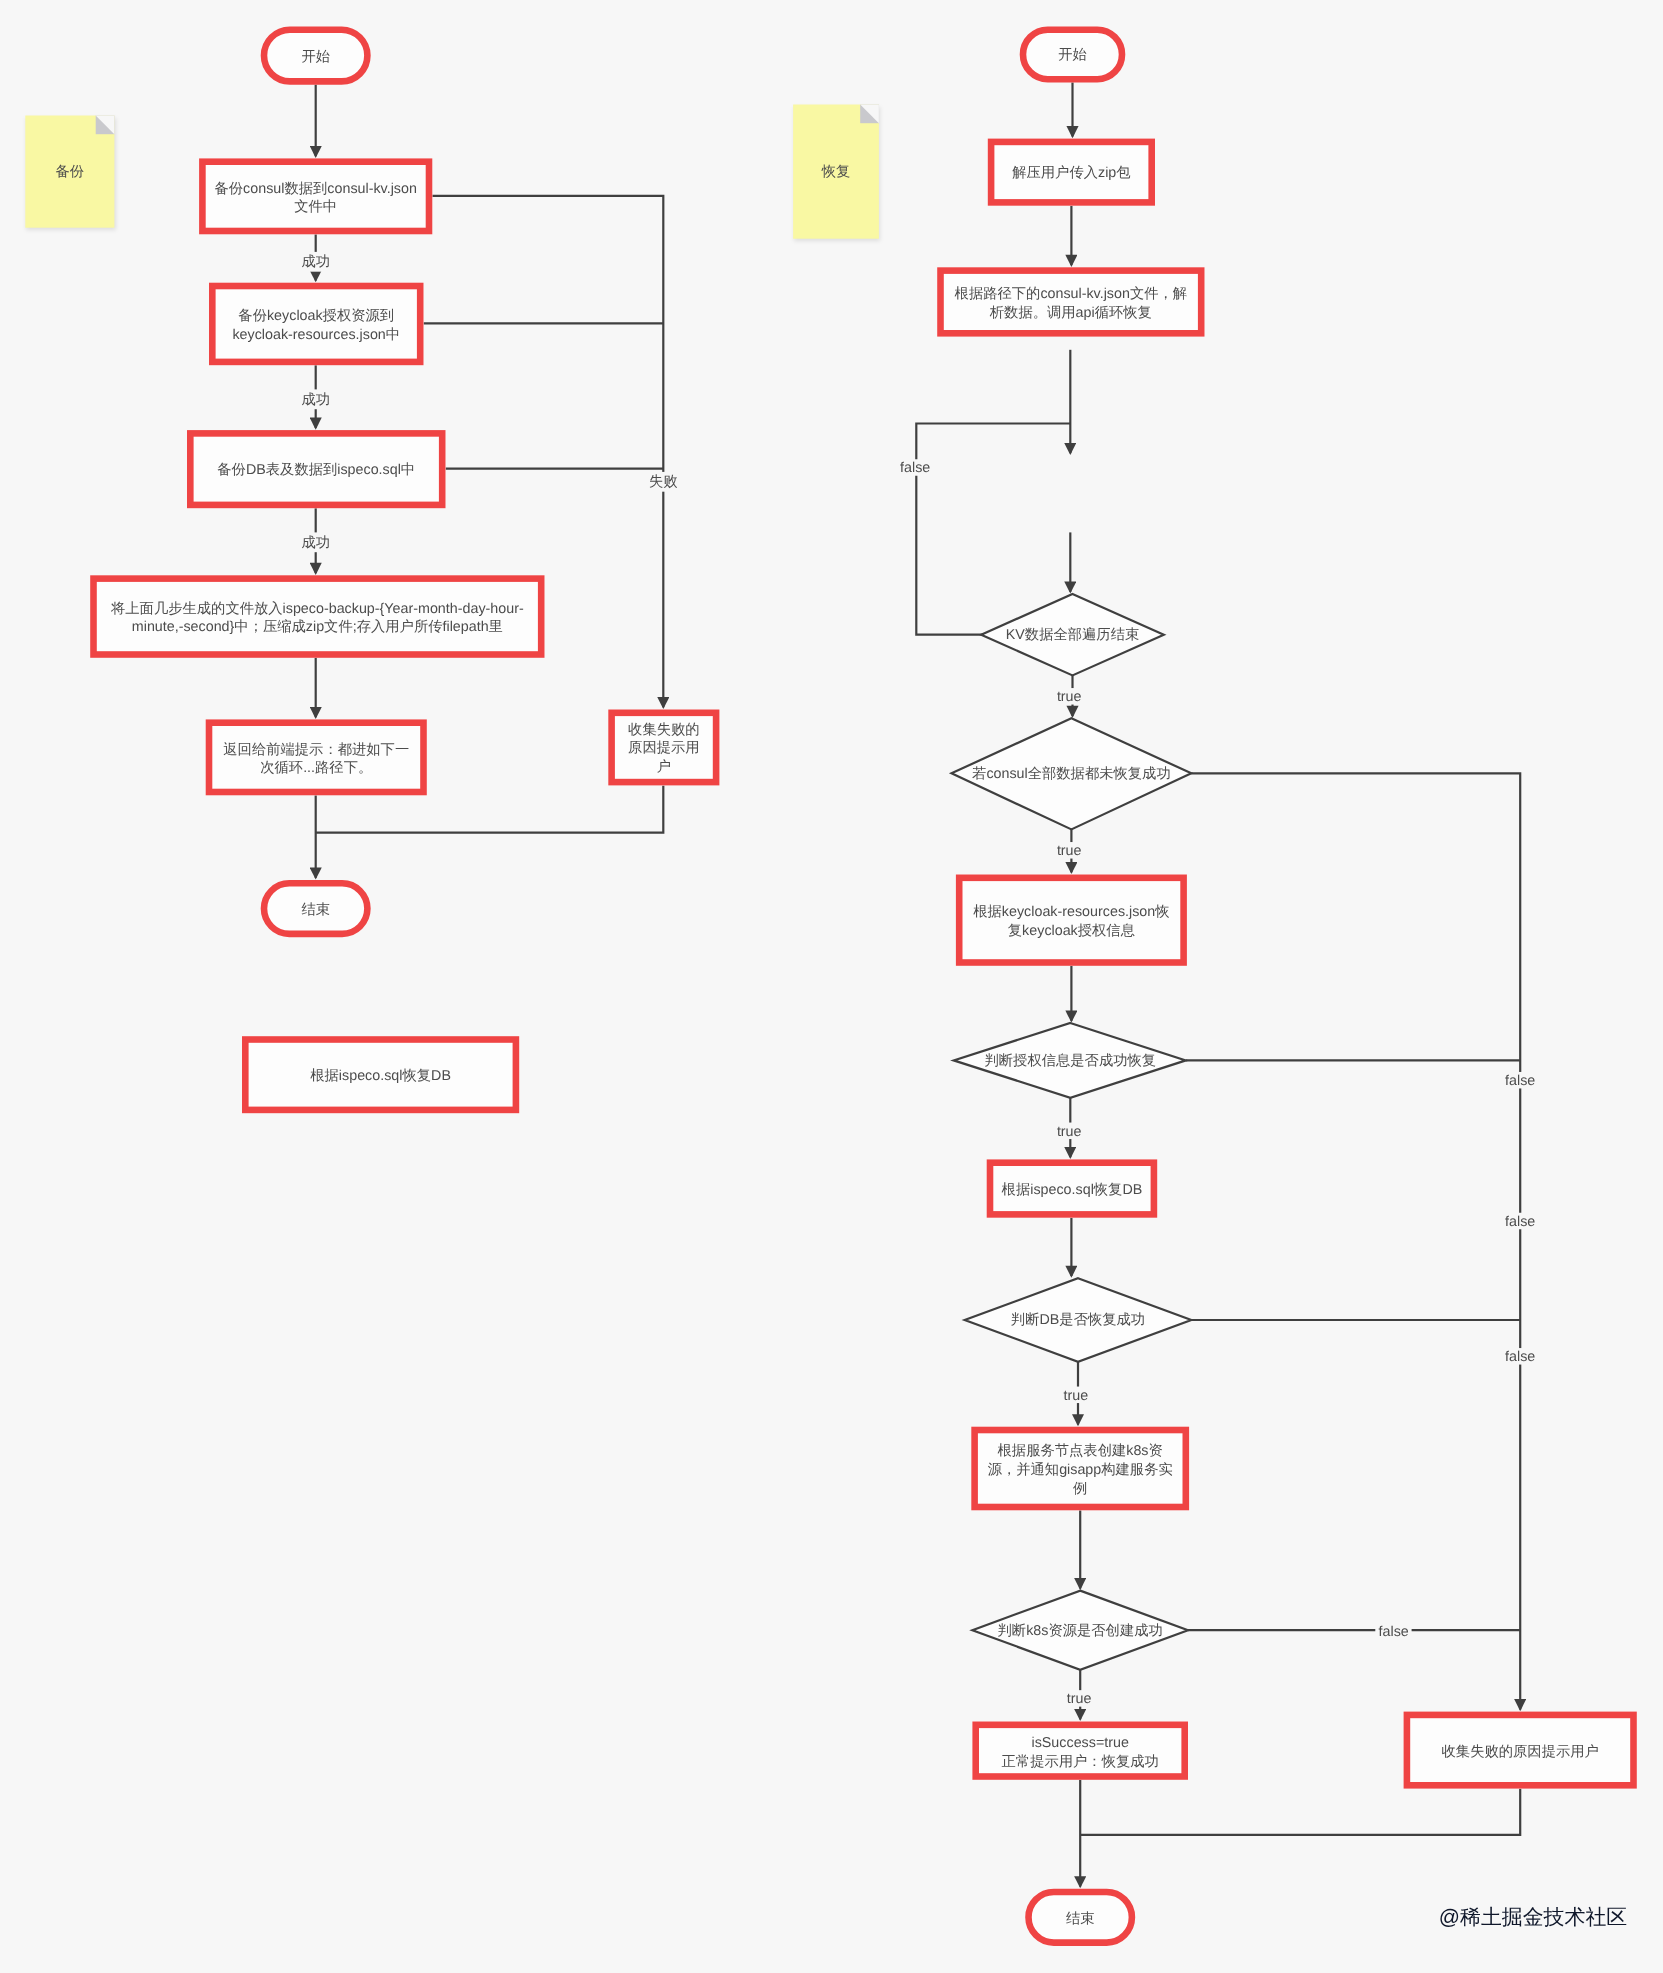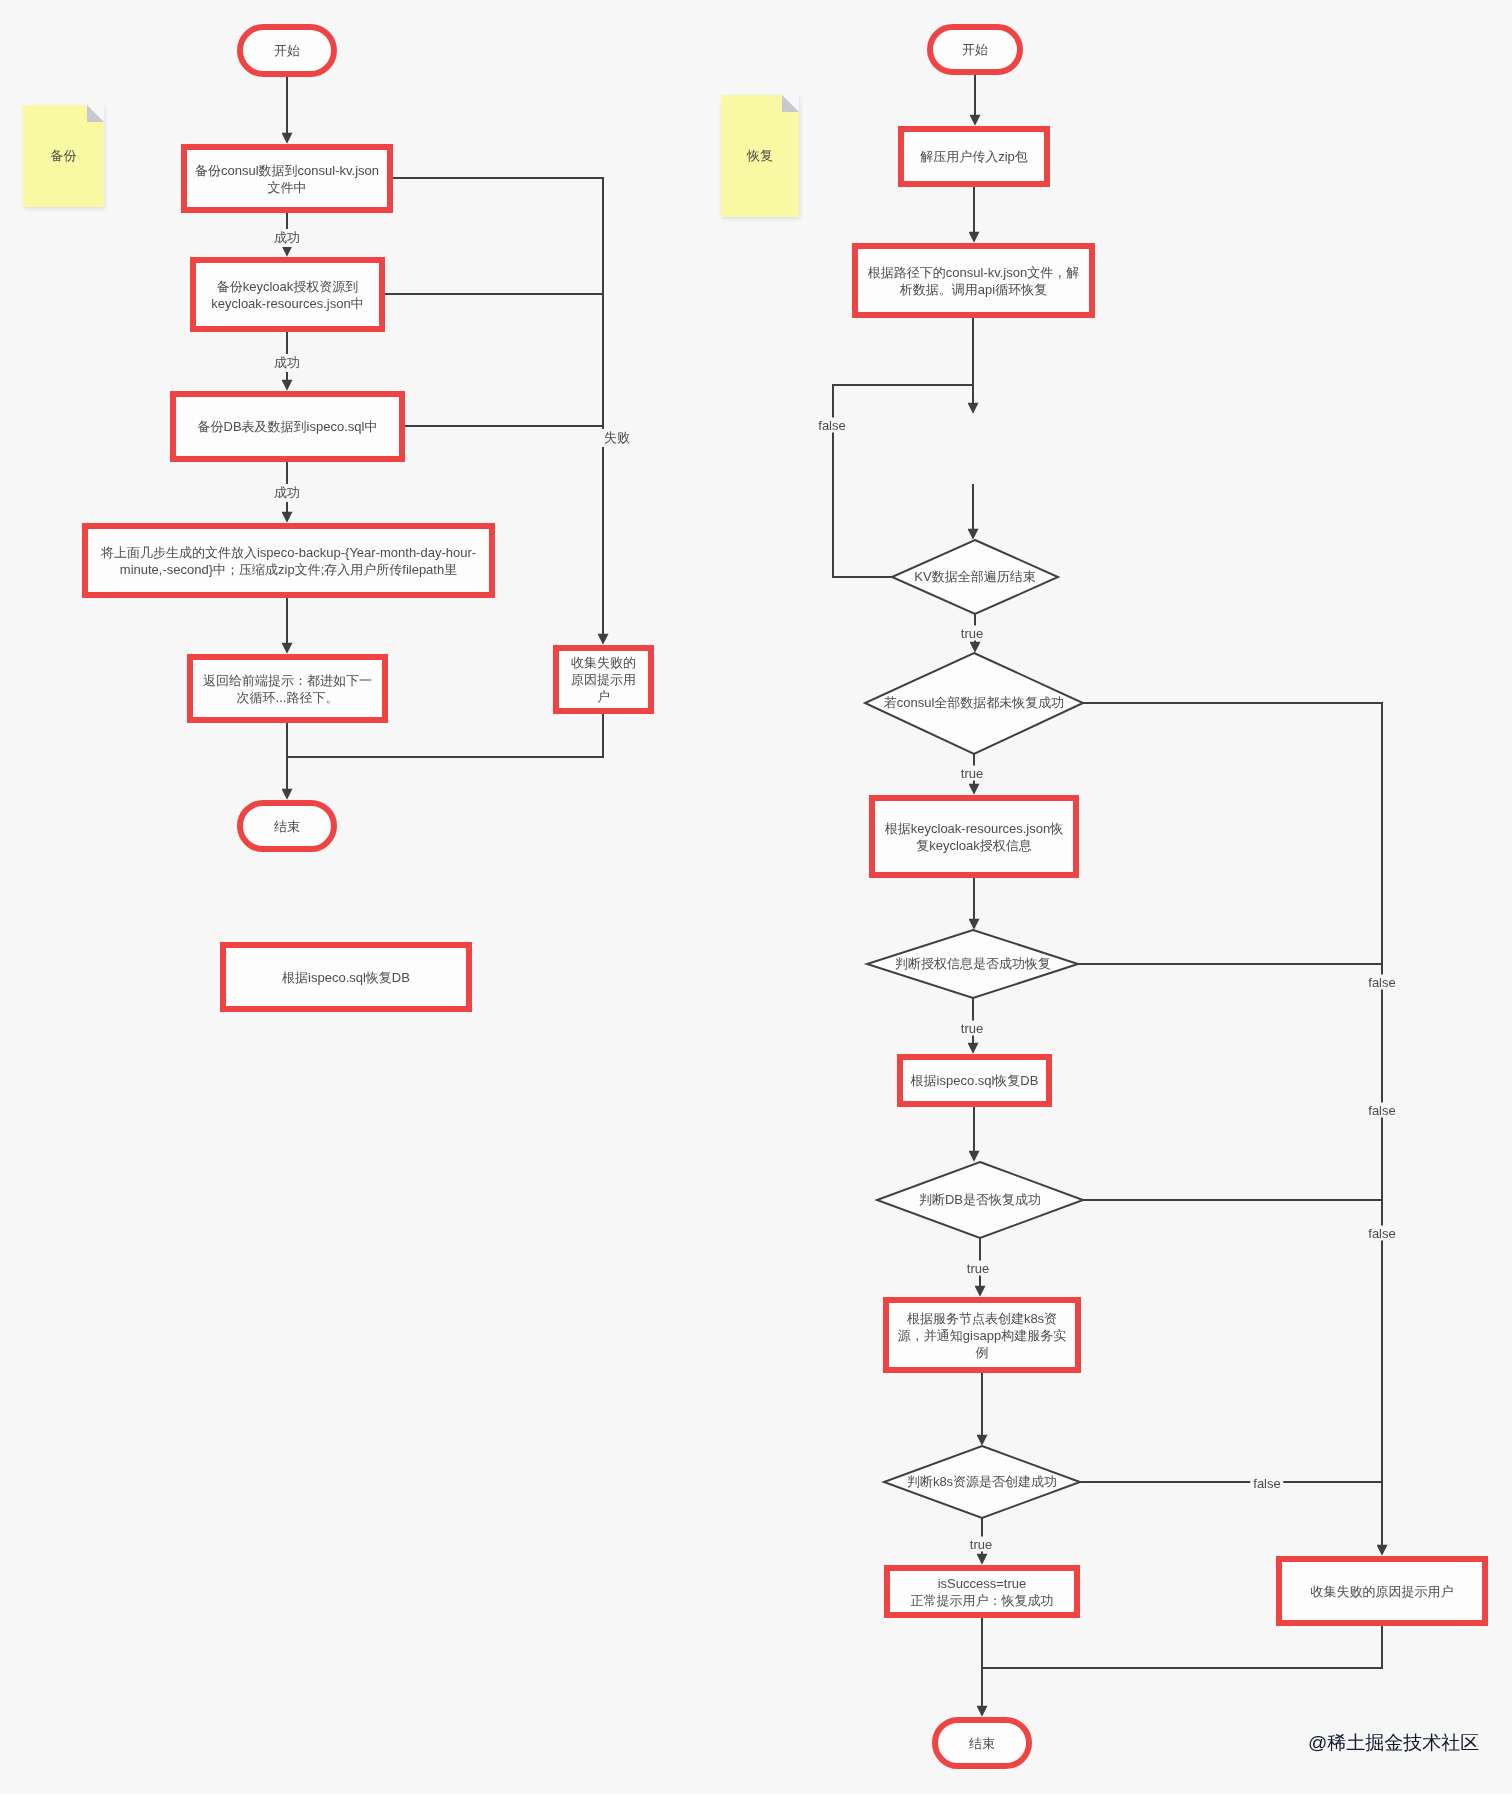--- a/index.html
+++ b/index.html
@@ -190,7 +190,7 @@
     <span>解压用户传入zip包</span>
   </div>
 
-  <div class="box" style="left:852px; top:243px; width:243px; height:75px;">
+  <div class="box" style="left:852px; top:243px; width:243px; height:63px;">
     <span>根据路径下的consul-kv.json文件，解析数据。调用api循环恢复</span>
   </div>
 

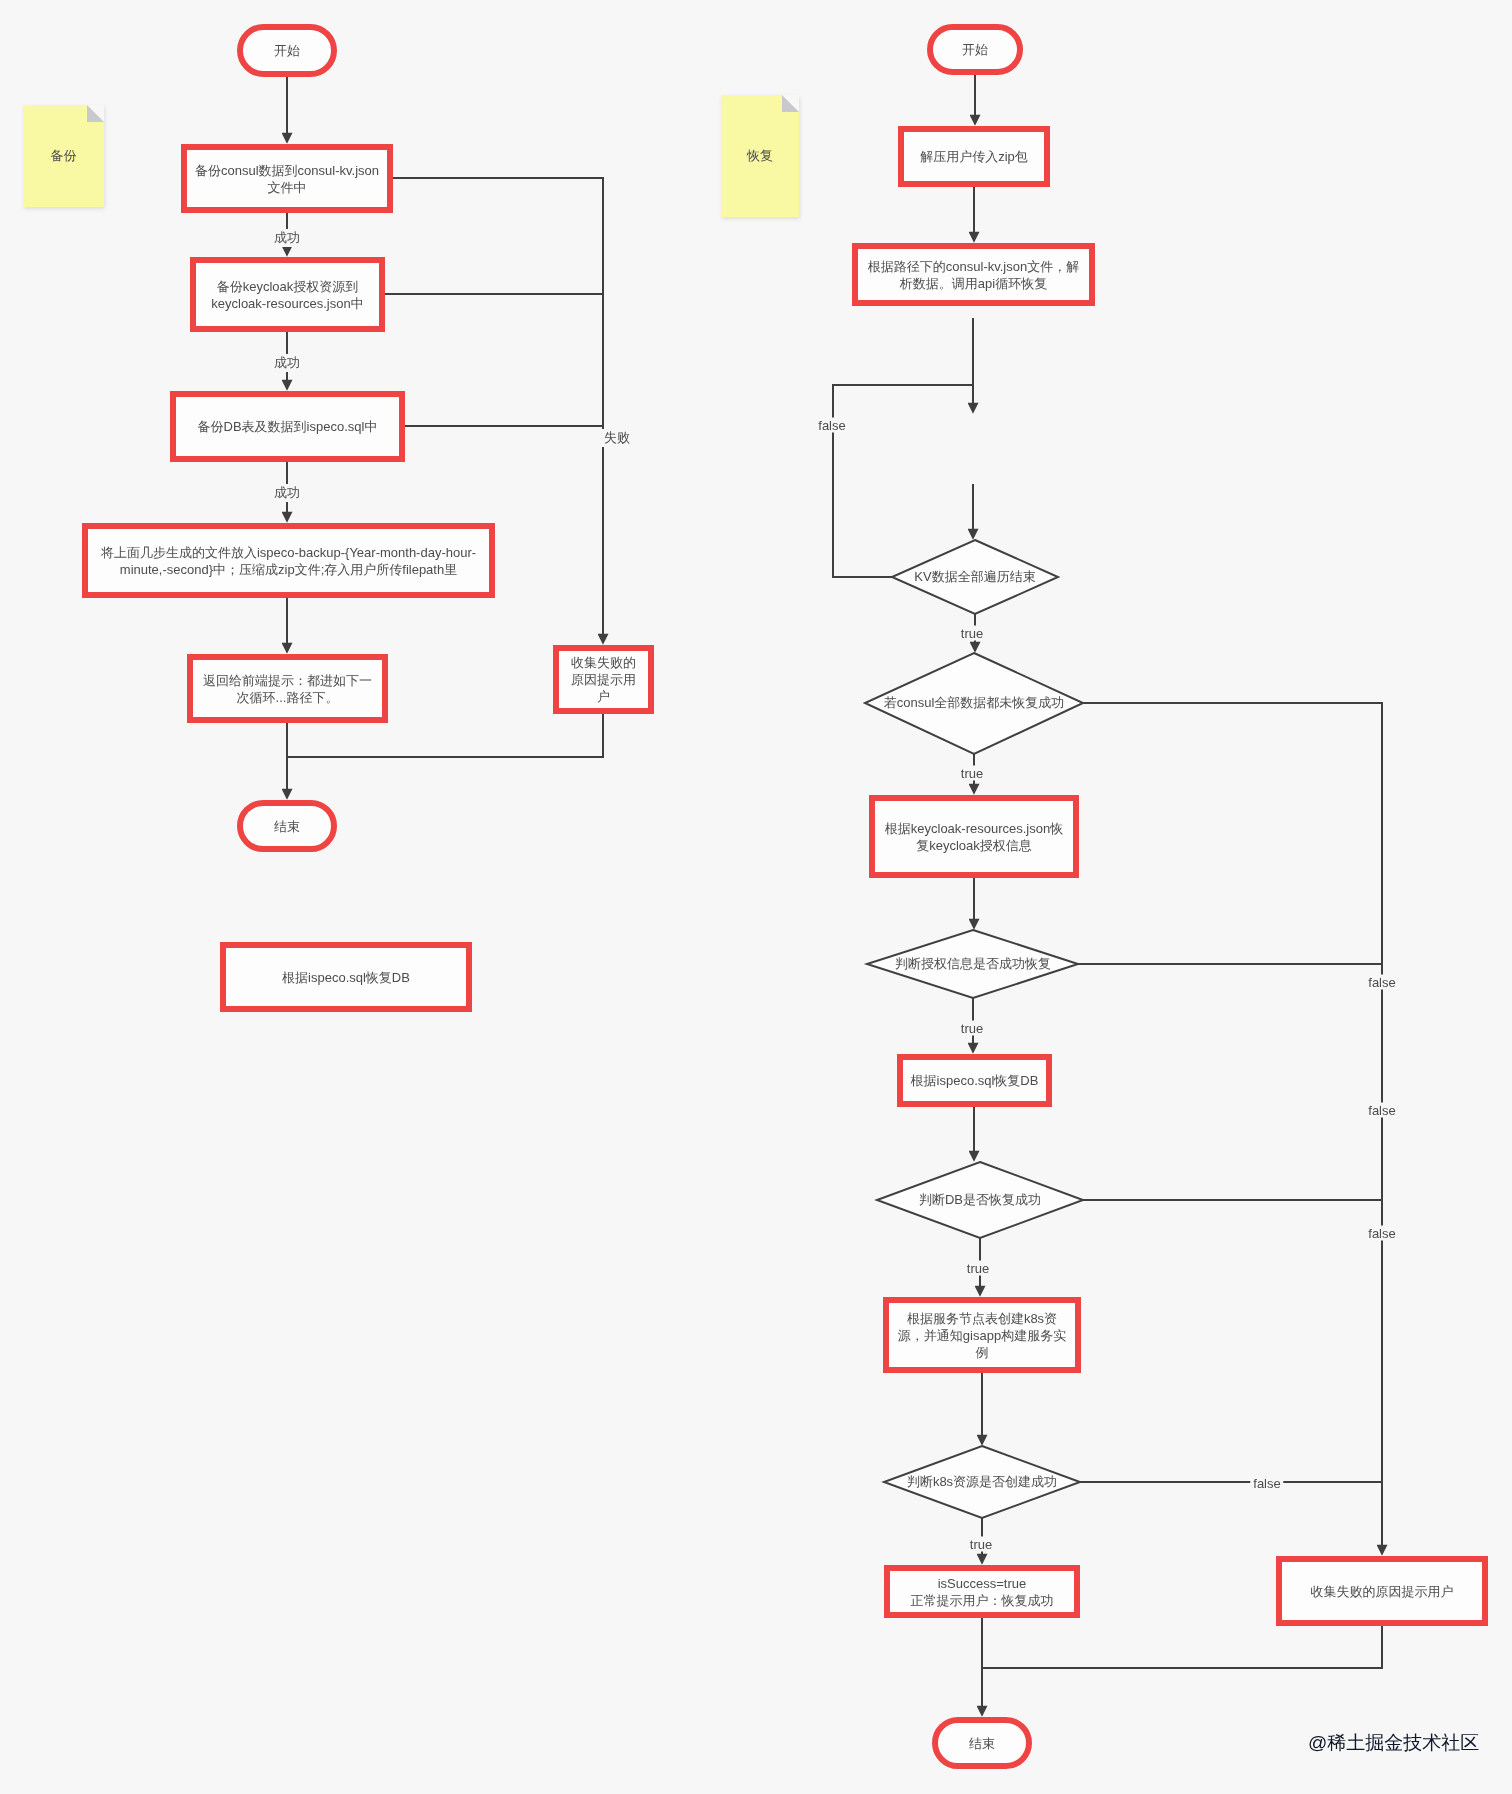--- a/index.html
+++ b/index.html
@@ -176,7 +176,7 @@
   <div class="lbl" style="left:287px; top:238px;">成功</div>
   <div class="lbl" style="left:287px; top:363px;">成功</div>
   <div class="lbl" style="left:287px; top:493px;">成功</div>
-  <div class="lbl" style="left:617px; top:438px;font-family:Liberation Serif, serif;">失败</div>
+  <div class="lbl" style="left:603px; top:438px;font-family:Liberation Serif, serif;">失败</div>
 
   <div class="note" style="left:721px; top:95px; width:78px; height:122px;">
     <span>恢复</span>

